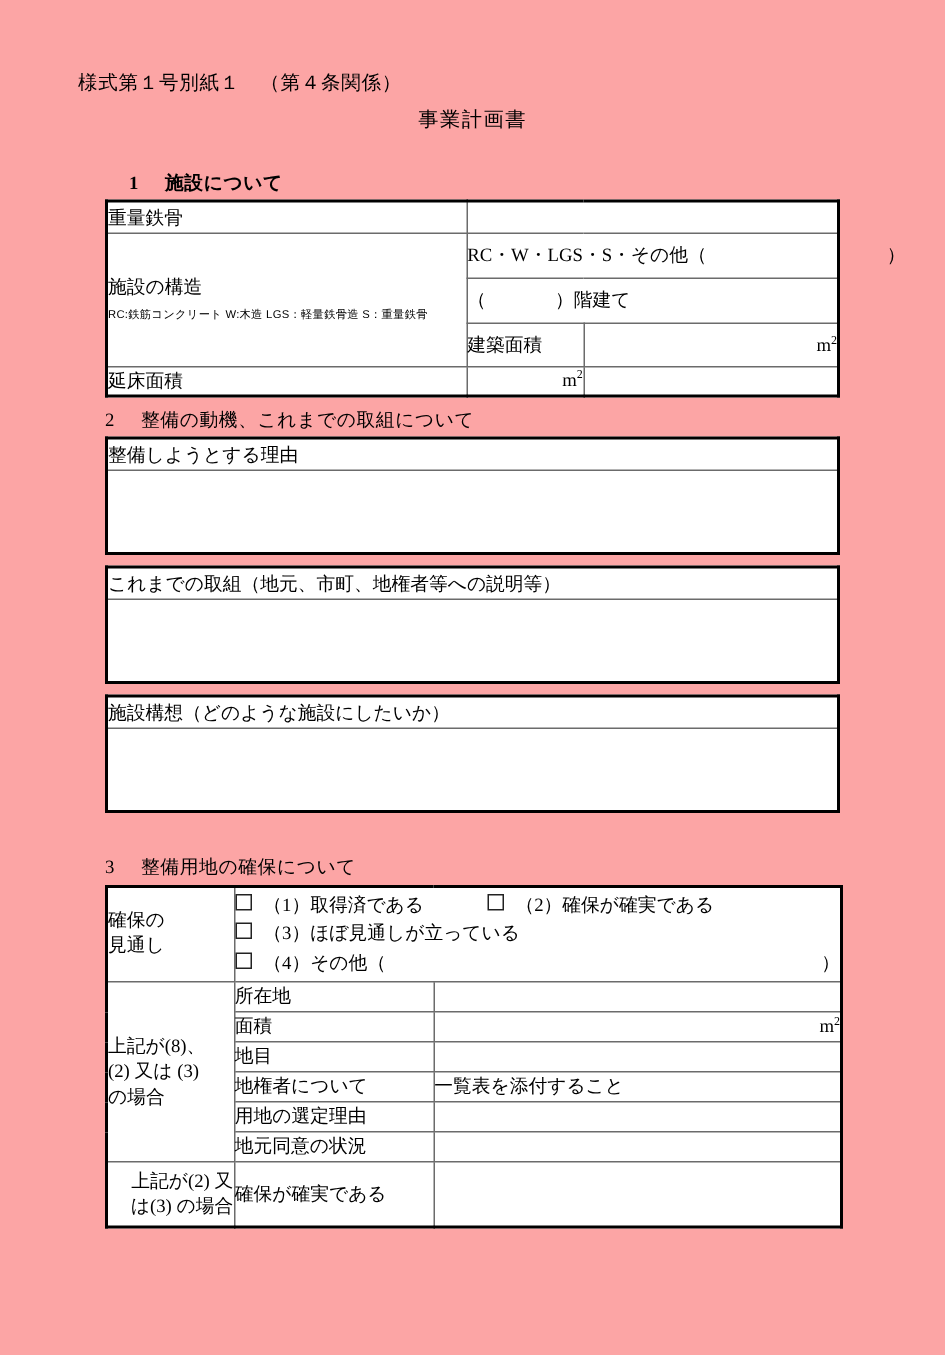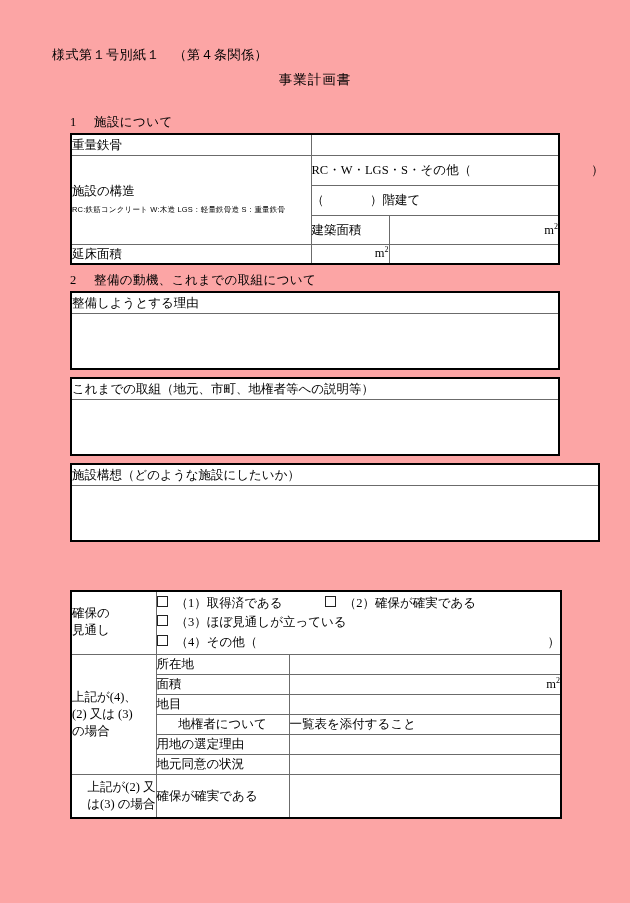--- a/index.html
+++ b/index.html
@@ -140,7 +140,7 @@
   <div class="form-id">様式第１号別紙１　（第４条関係）</div>
   <div class="doc-title">事業計画書</div>
 
-  <div class="section-heading" style="left:70px; top:114px;">
+  <div class="section-heading" style="left:86px; top:114px;font-weight:bold;">
     <span class="num">1</span><span>施設について</span>
   </div>
 

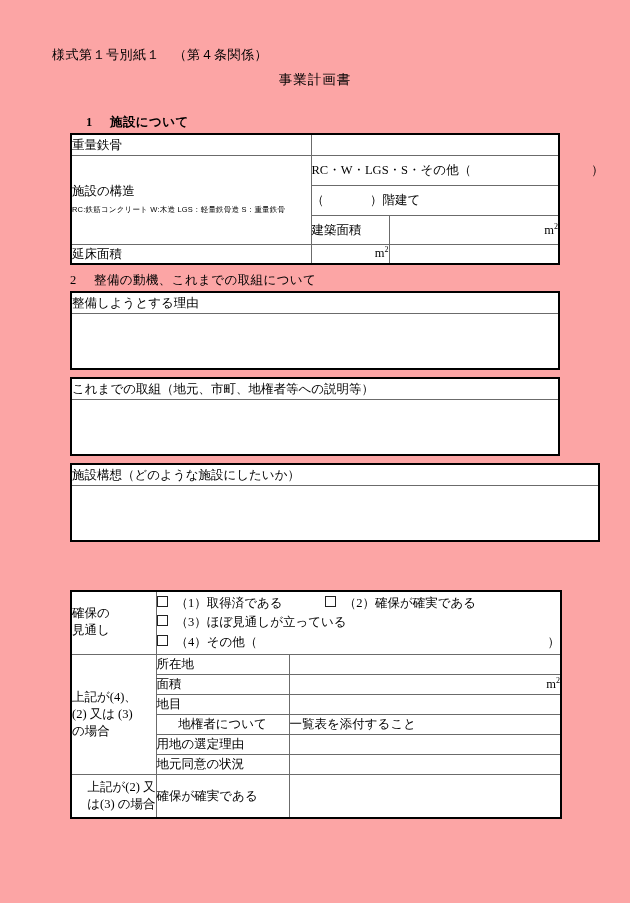--- a/index.html
+++ b/index.html
@@ -210,7 +210,7 @@
     </tbody>
   </table>
 
-  <table class="ftable outer" style="left:70px; top:463px; width:530px;padding-left:24px;">
+  <table class="ftable outer" style="left:70px; top:463px; width:490px;padding-left:24px;">
     <tbody>
       <tr>
         <td class="cell-label" style="height:20px;">施設構想（どのような施設にしたいか）</td>

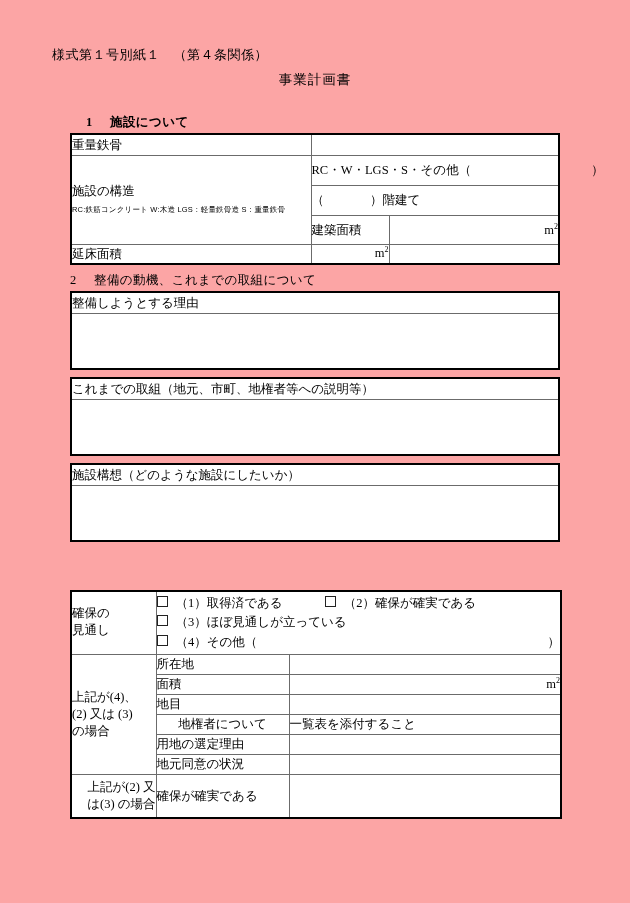--- a/index.html
+++ b/index.html
@@ -221,6 +221,9 @@
     </tbody>
   </table>
 
+  <div class="section-heading" style="left:70px; top:570px;">
+    <span class="num">3</span><span>整備用地の確保について</span>
+  </div>
 
   <table class="ftable outer" style="left:70px; top:590px; width:490px;">
     <colgroup>

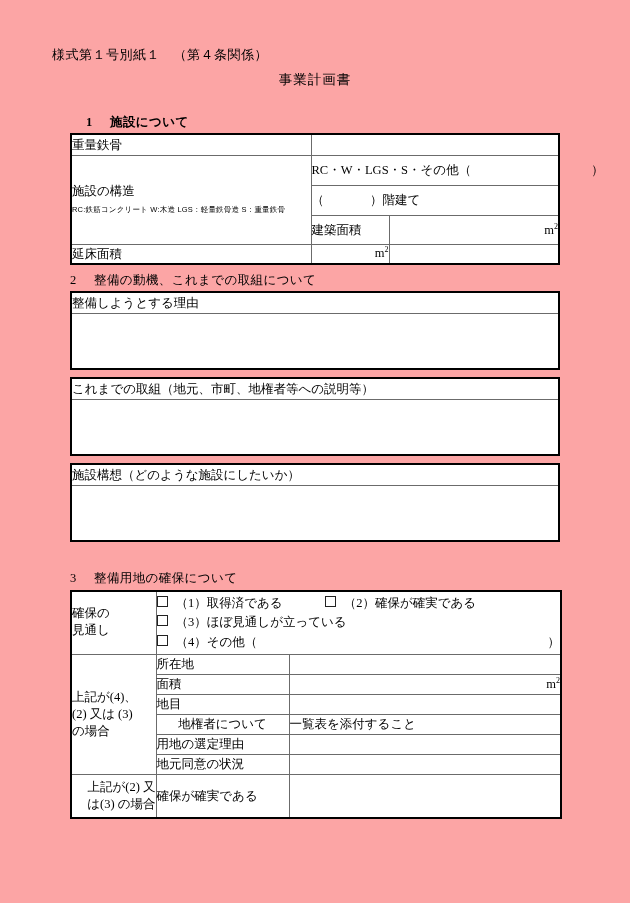--- a/index.html
+++ b/index.html
@@ -253,7 +253,7 @@
 
       <tr>
         <td class="cell-label vmid" rowspan="6" style="text-align:left;">
-          <div>上記が(4)、</div>
+          <div>上記が(8)、</div>
           <div>(2) 又は (3)</div>
           <div>の場合</div>
         </td>

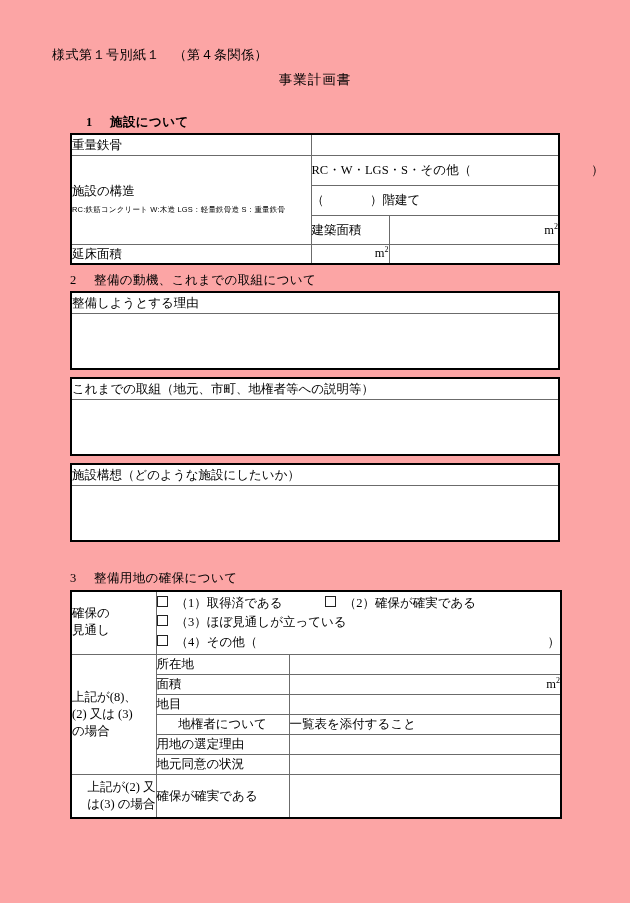--- a/index.html
+++ b/index.html
@@ -271,7 +271,7 @@
         <td class="cell-blank"></td>
       </tr>
       <tr>
-        <td class="cell-label" style="height:19px;text-align:center;">地権者について</td>
+        <td class="cell-label" style="height:19px;">地権者について</td>
         <td class="cell-blank">一覧表を添付すること</td>
       </tr>
       <tr>

